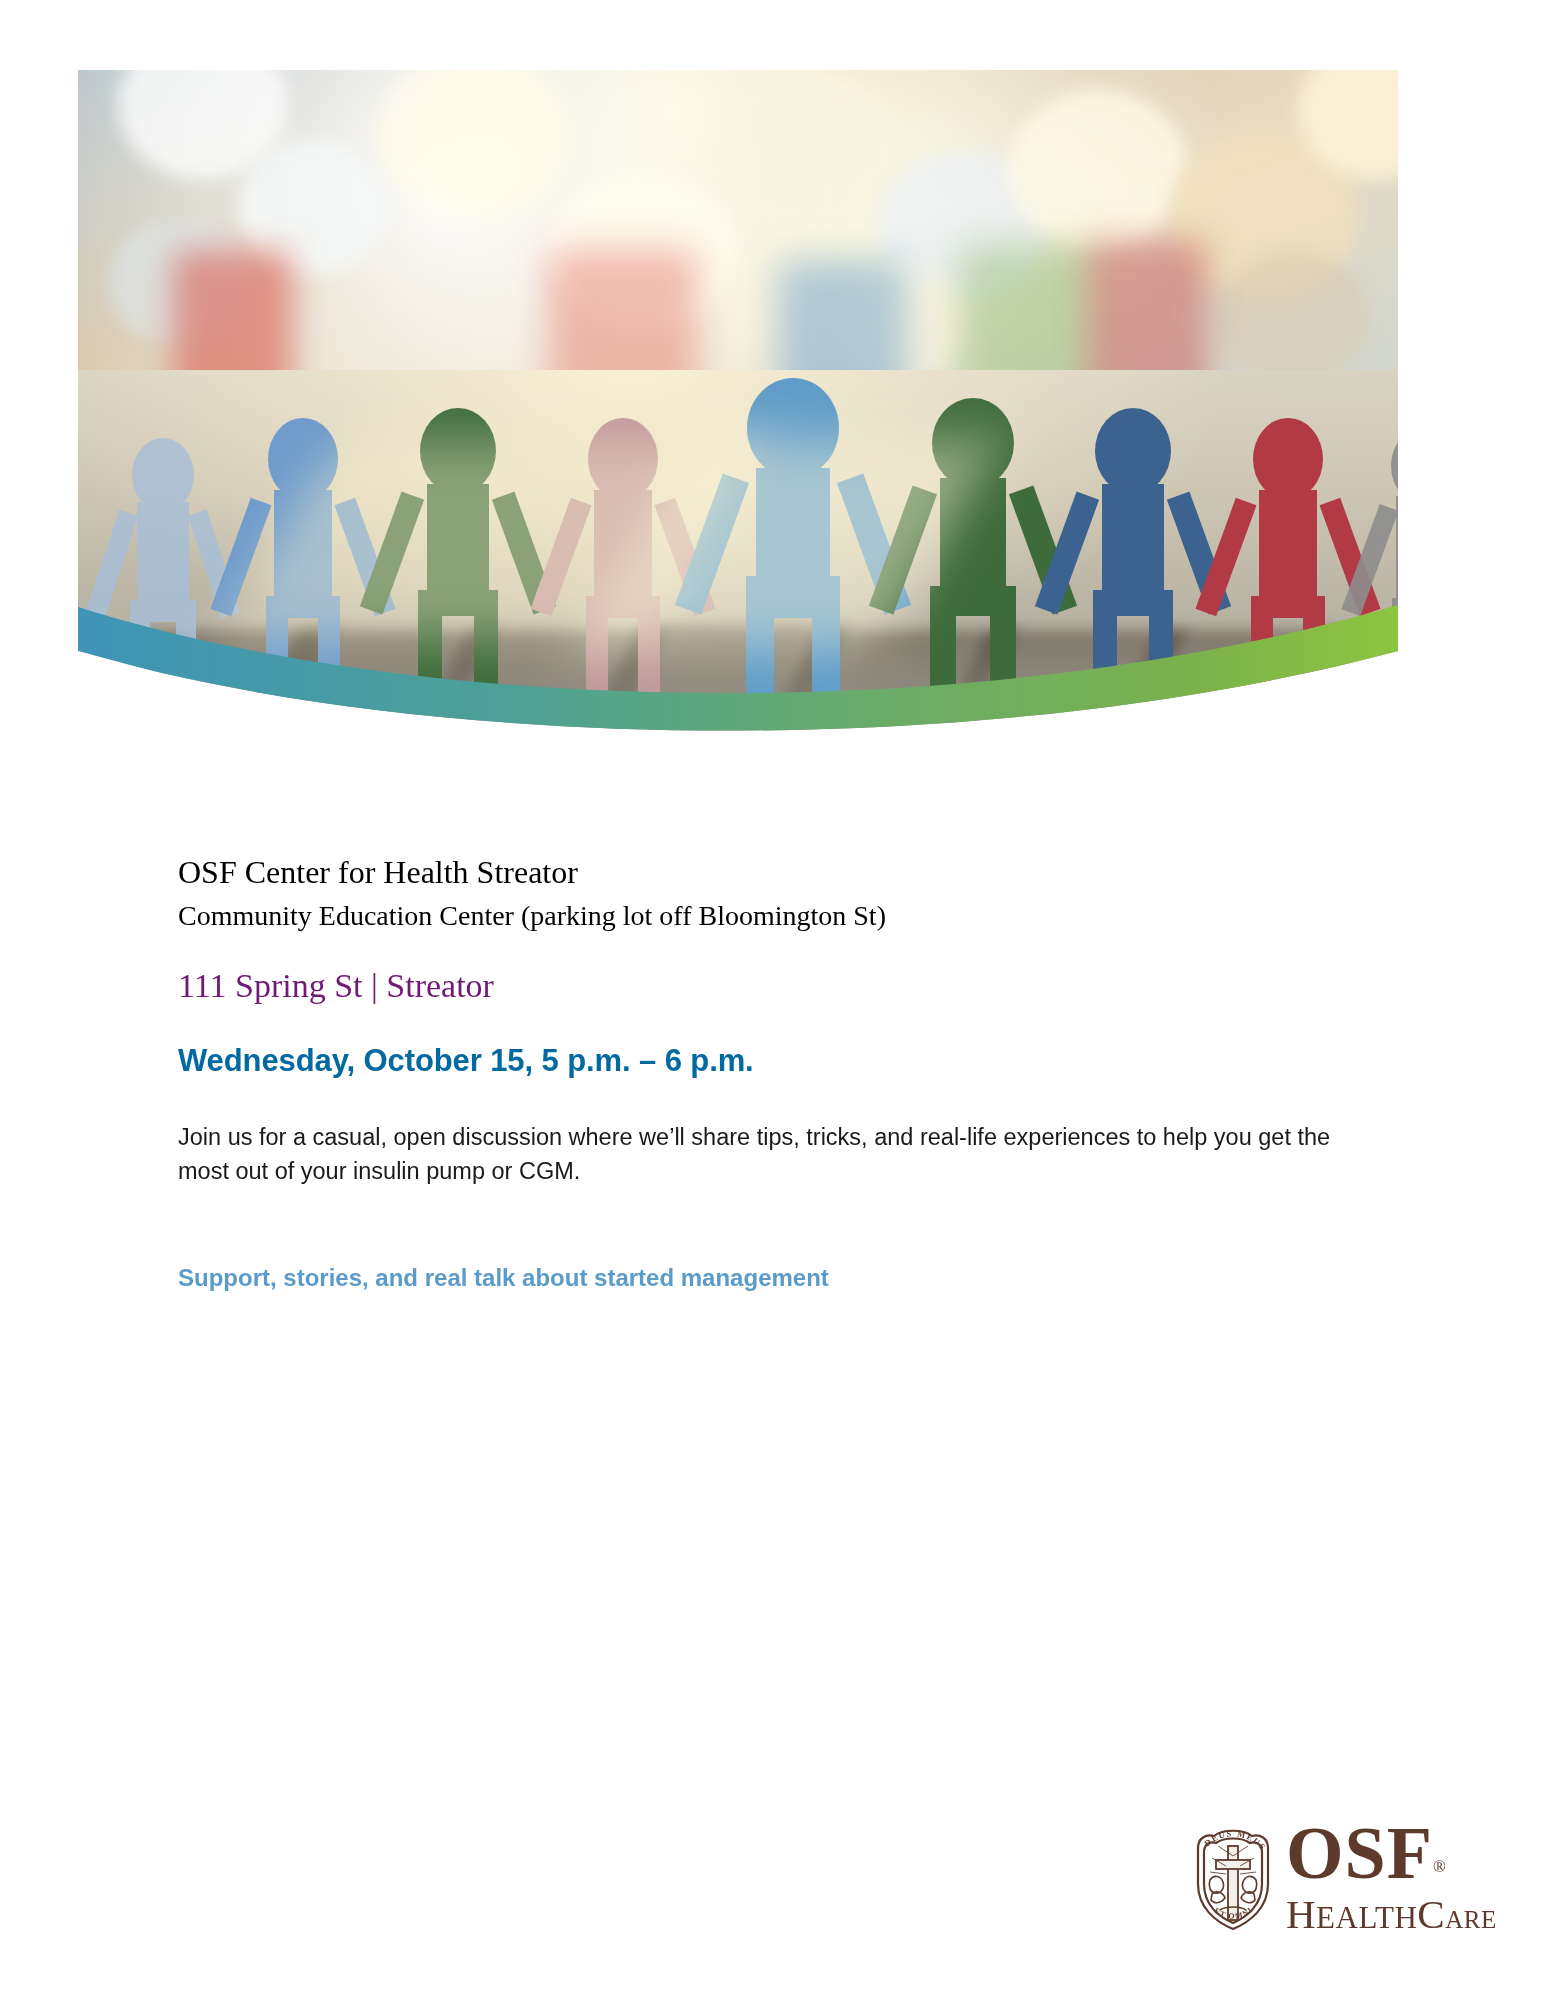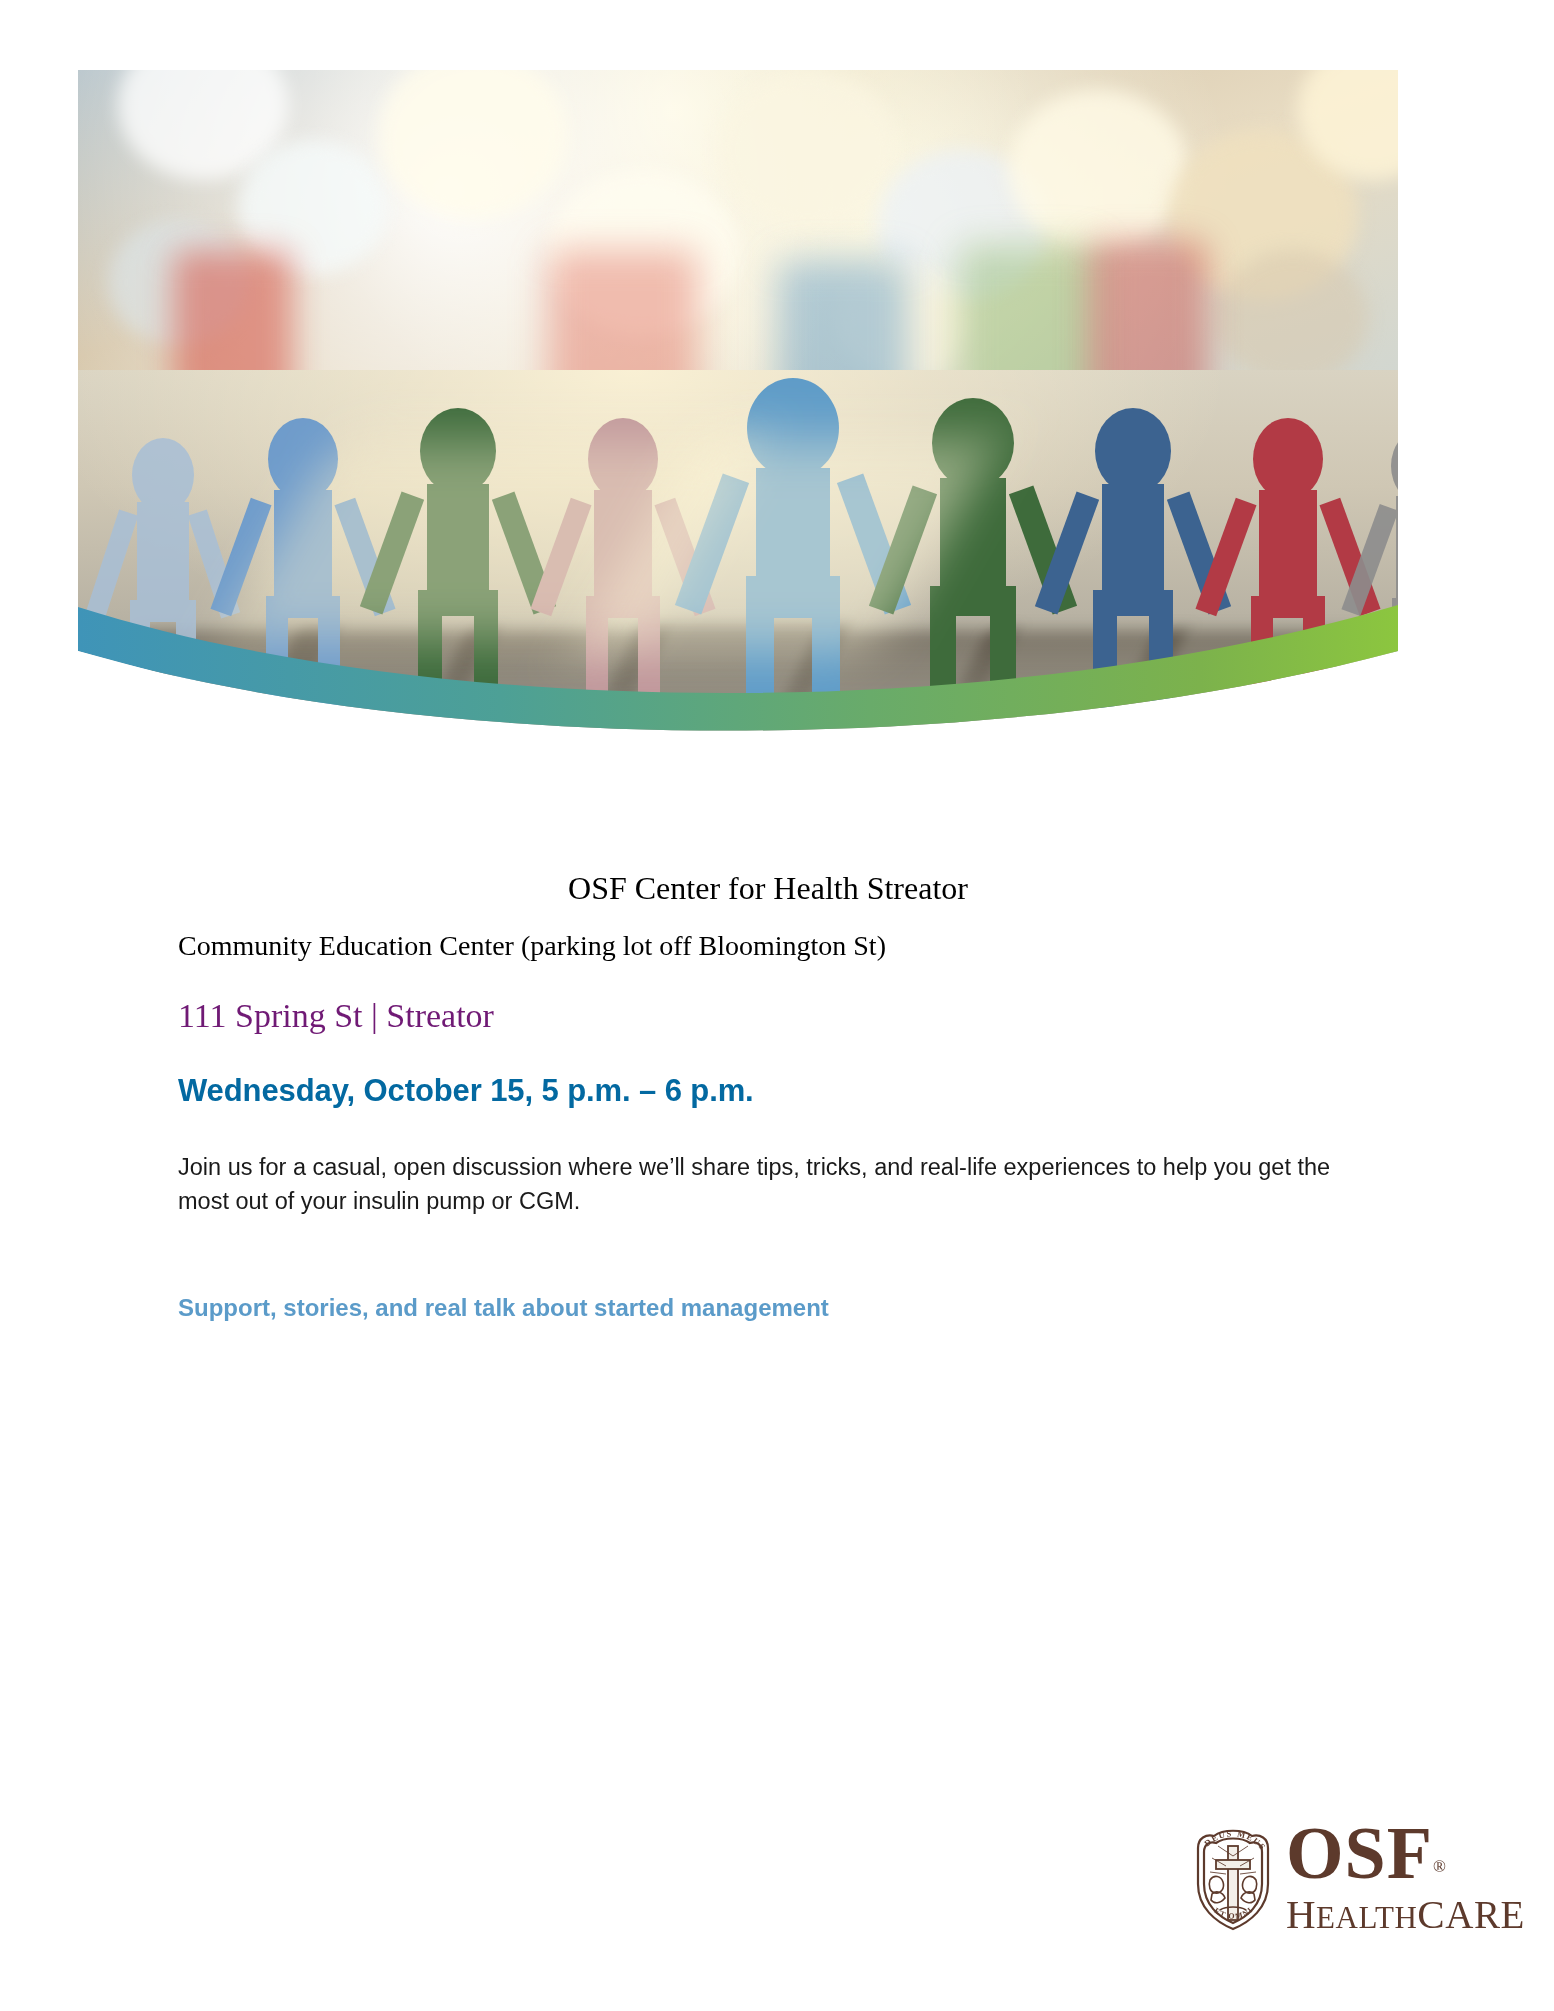--- a/index.html
+++ b/index.html
@@ -111,8 +111,7 @@
     font-size: 32px;
     color: #000;
     line-height: 1.38;
-    margin: 16px;
-    text-align: center;
+    margin: 0;
   }
   .venue-sub {
     font-family: "Liberation Serif", serif;

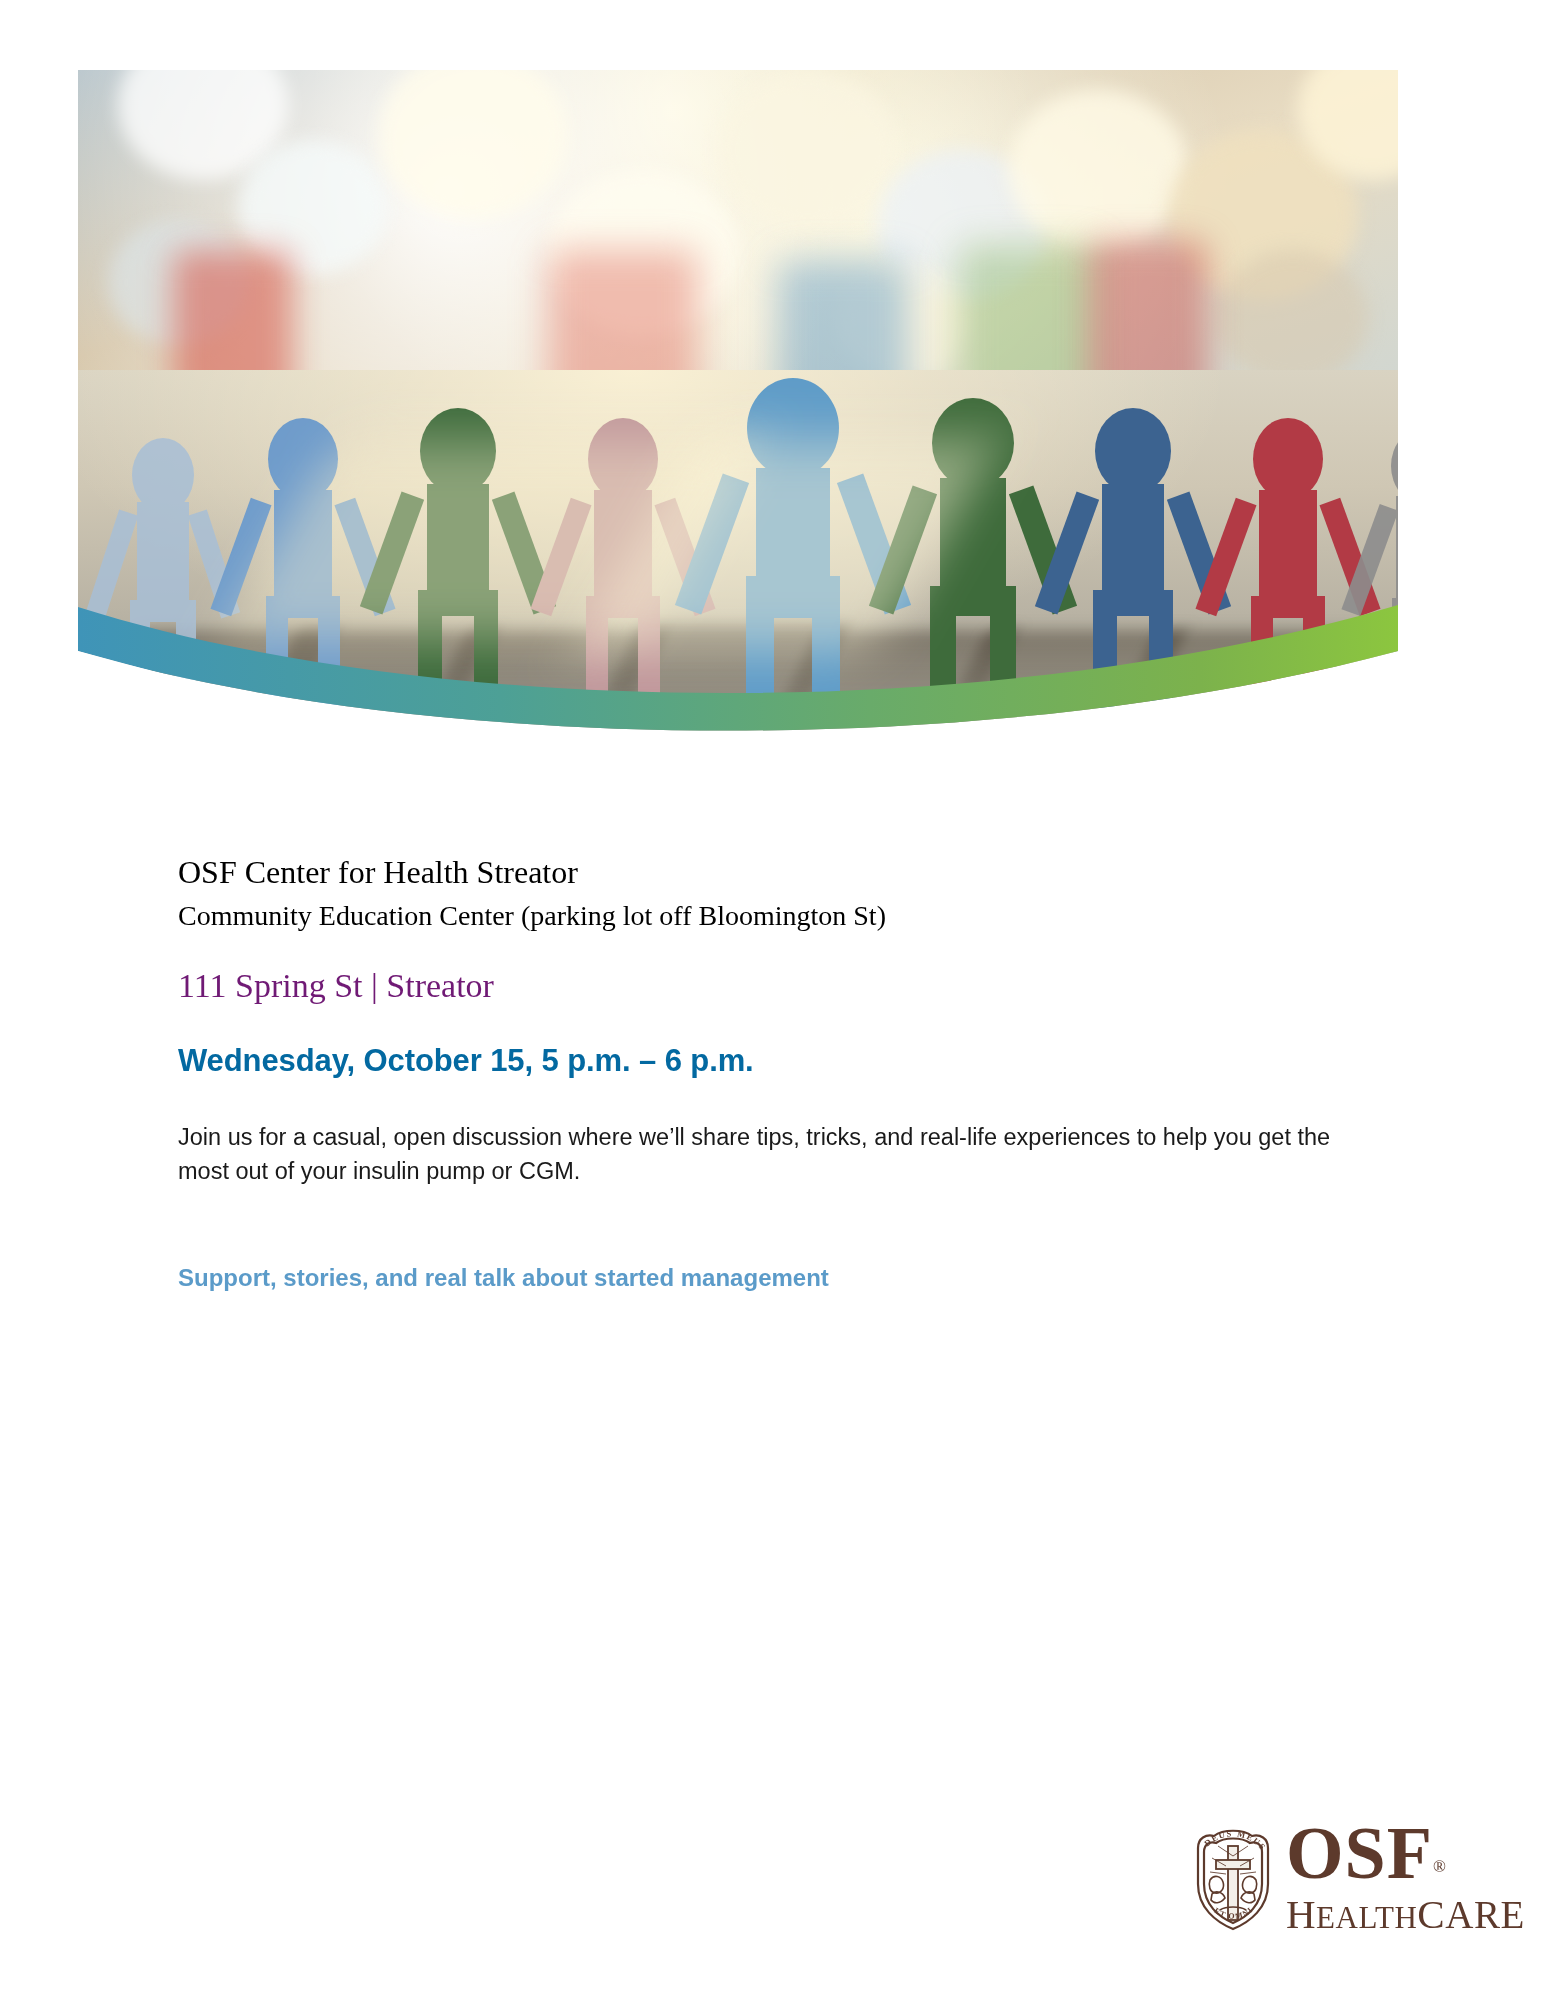--- a/index.html
+++ b/index.html
@@ -371,7 +371,7 @@
       <span style="font-family:'Liberation Serif', serif; font-size:74px; font-weight:bold; color:#5d3a2c; letter-spacing:1px; line-height:0.95; display:inline-block;">OSF</span><span style="font-family:'Liberation Serif', serif; font-size:17px; color:#5d3a2c; vertical-align:super;">®</span>
     </div>
     <div style="font-family:'Liberation Serif', serif; font-size:41px; color:#5d3a2c; letter-spacing:0.5px; margin-top:2px;">
-      <span style="font-size:41px;">H</span><span style="font-size:31px;">EALTH</span><span style="font-size:41px;">C</span><span style="font-size:39px;">ARE</span>
+      <span style="font-size:41px;">H</span><span style="font-size:31px;">EALTH</span><span style="font-size:41px;">C</span><span style="font-size:25px;">ARE</span>
     </div>
   </div>
 </div>

